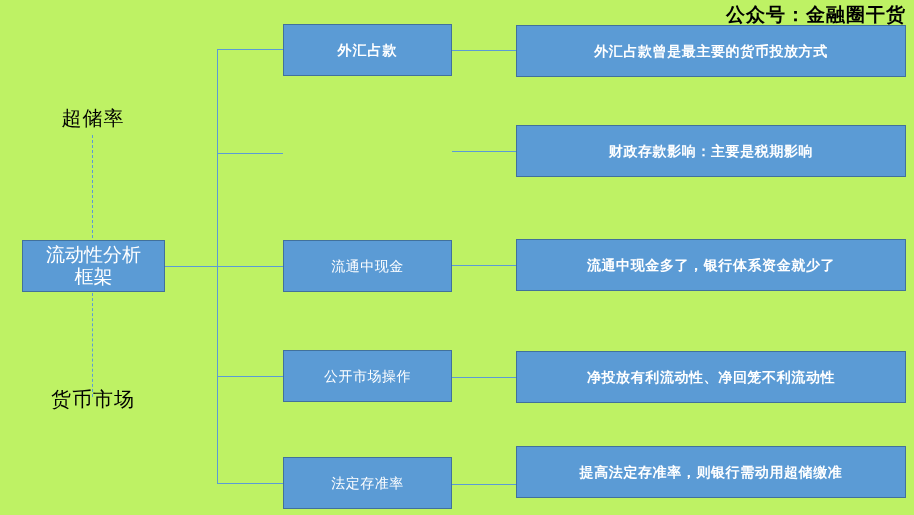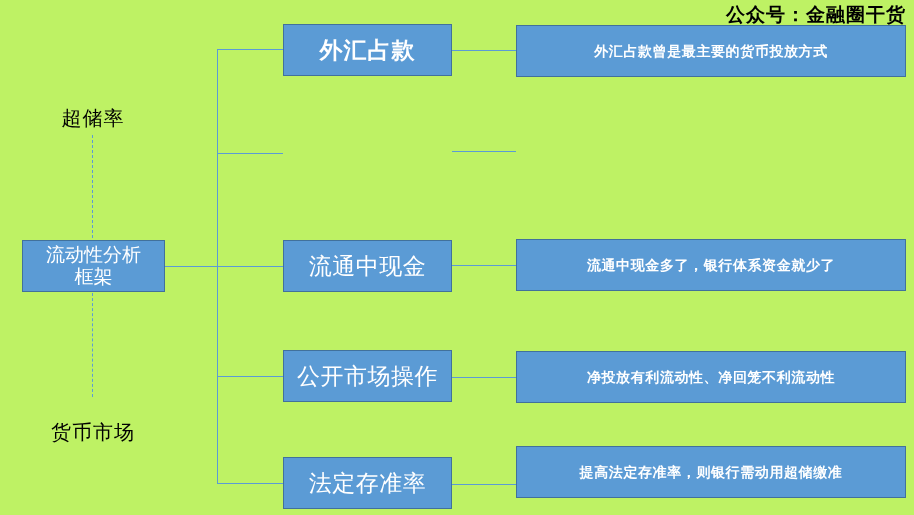--- a/index.html
+++ b/index.html
@@ -53,7 +53,7 @@
     left: 283px;
     width: 169px;
     height: 52px;
-    font-size: 23px;
+    font-size: 14px;
     font-weight: normal;
   }
   .mid-node.bold { font-weight: bold; letter-spacing: 1px; }

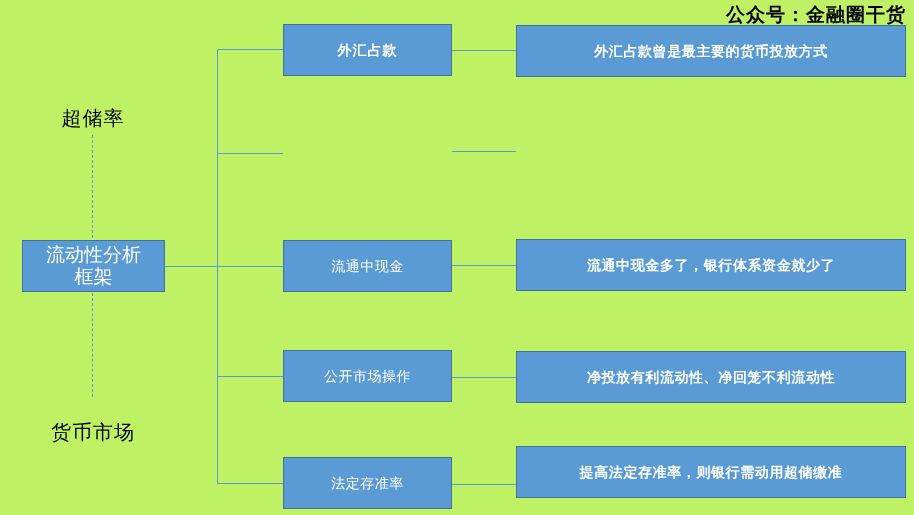--- a/index.html
+++ b/index.html
@@ -141,6 +141,9 @@
 
   <div class="conn conn-h" style="left:217px; top:153px; width:66px;"></div>
   <div class="conn conn-h" style="left:452px; top:151px; width:64px;"></div>
+  <div class="node right-node" style="top:125px;">
+    <span>财政存款影响：主要是税期影响</span>
+  </div>
 
   <div class="conn conn-h" style="left:217px; top:266px; width:66px;"></div>
   <div class="node mid-node" style="top:240px;">

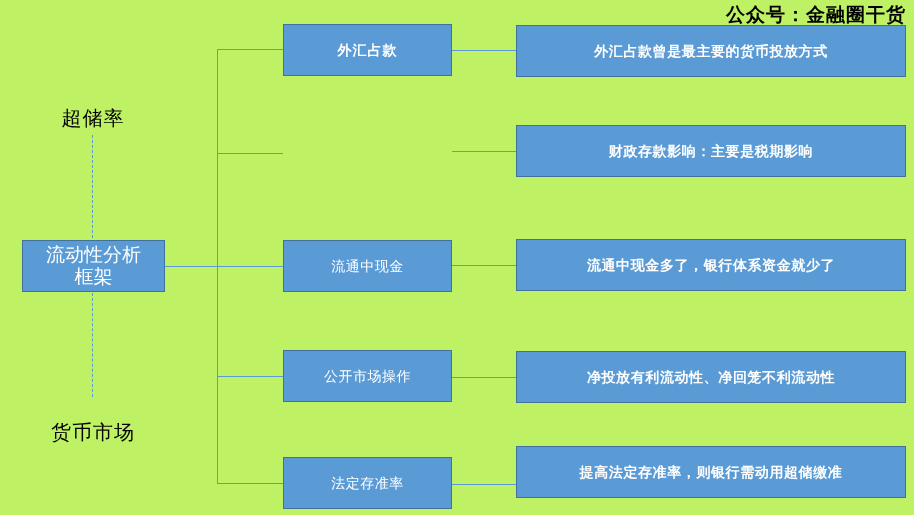--- a/index.html
+++ b/index.html
@@ -94,7 +94,7 @@
     letter-spacing: 1px;
   }
   #label-top    { left: 0px;  top: 105px; width: 186px; }
-  #label-bottom { left: 0px;  top: 419px; width: 186px; }
+  #label-bottom { left: 0px;  top: 386px; width: 186px; }
 
   
   .watermark {

